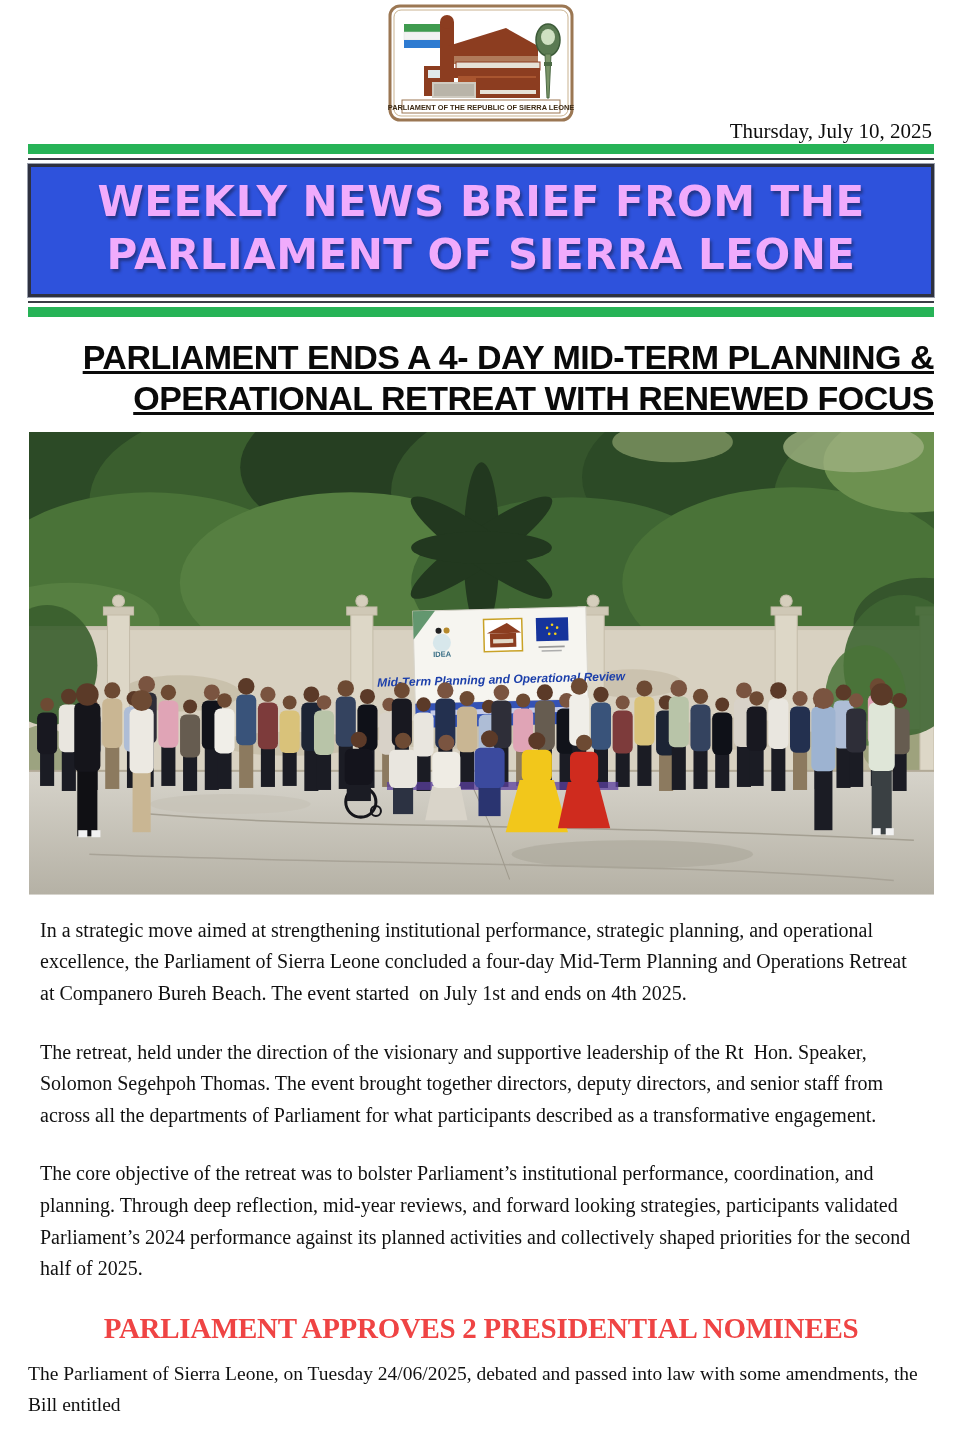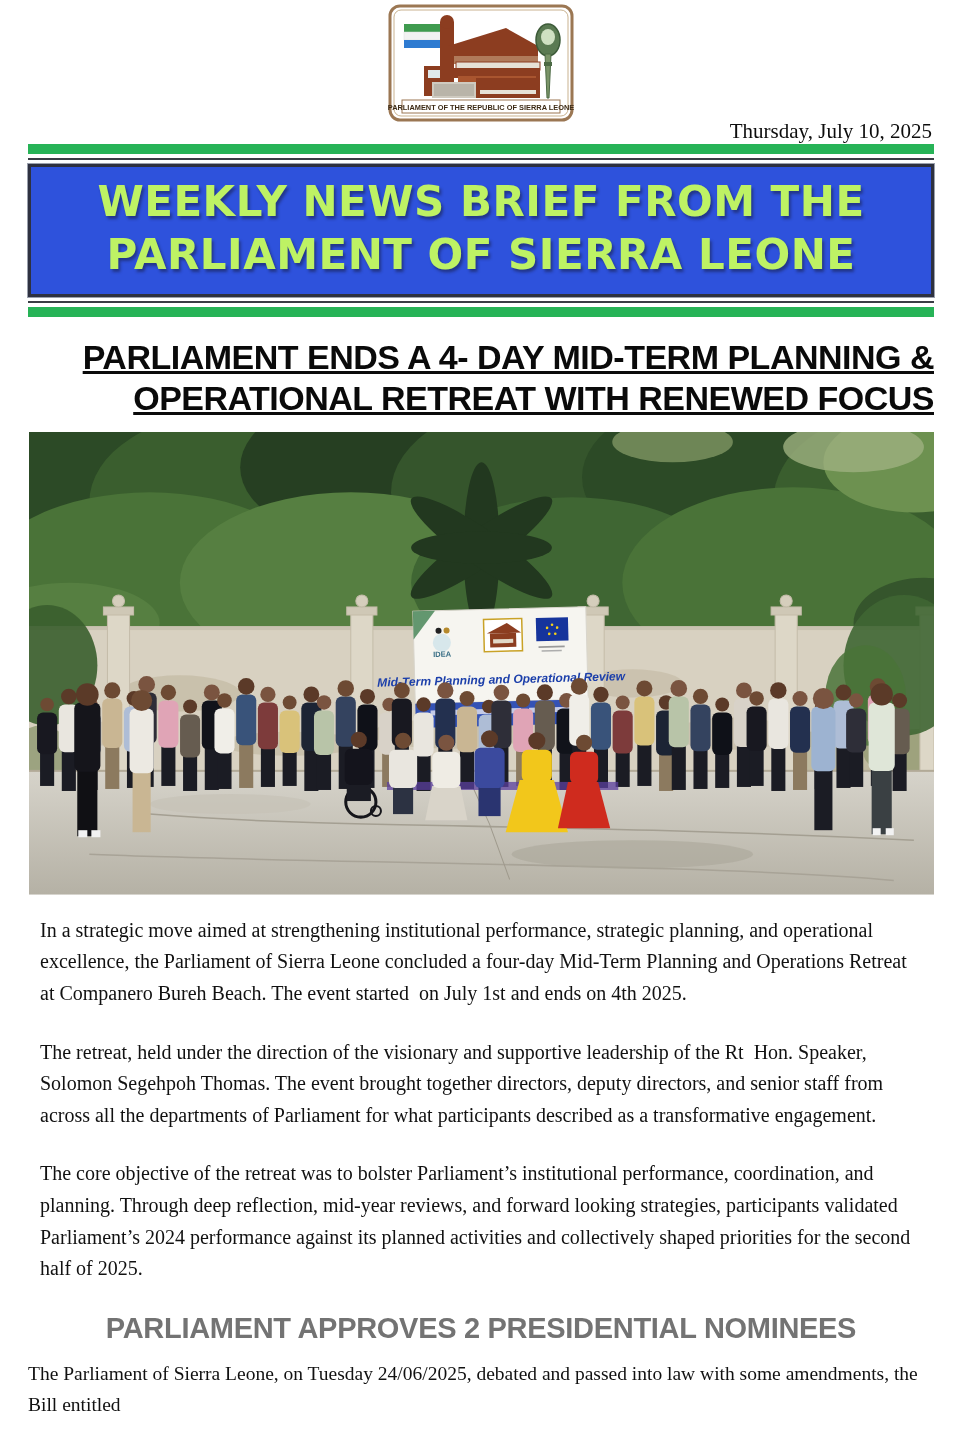--- a/index.html
+++ b/index.html
@@ -20,7 +20,7 @@
   }
   .news-banner .title{
     font-family:"DejaVu Sans","Liberation Sans",sans-serif;
-    font-weight:800;font-size:42px;line-height:1.27;color:#bef264;
+    font-weight:800;font-size:42px;line-height:1.27;color:#f0abfc;
     letter-spacing:.5px;white-space:pre-line;
     text-shadow:2px 3px 3px rgba(20,20,40,.45);
   }

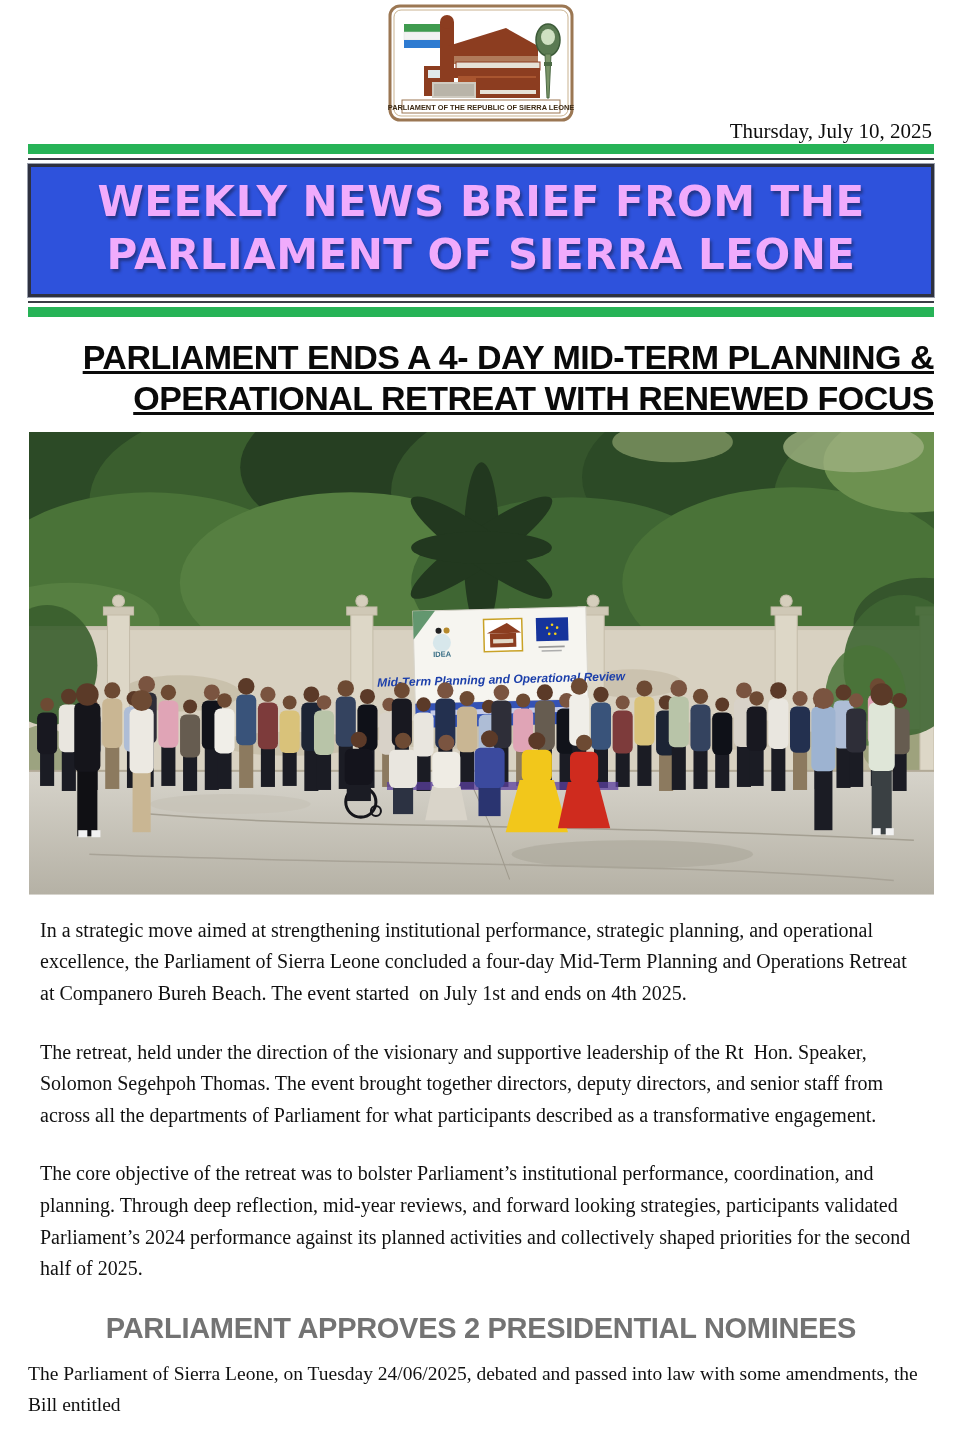--- a/index.html
+++ b/index.html
@@ -38,8 +38,8 @@
 
   
   .headline-green{
-    font-family:Liberation Sans, sans-serif;font-stretch:condensed;
-    font-weight:800;font-size:29px;letter-spacing:-.3px;color:#737373;
+    font-family:Liberation Serif, serif;font-stretch:condensed;
+    font-weight:800;font-size:29px;letter-spacing:-.3px;color:#ef4444;
     text-align:center;margin:4px 0 14px;
   }
   .a2 p{font-size:19.5px;line-height:1.58;margin:0 0 30px;white-space:pre-wrap;}

